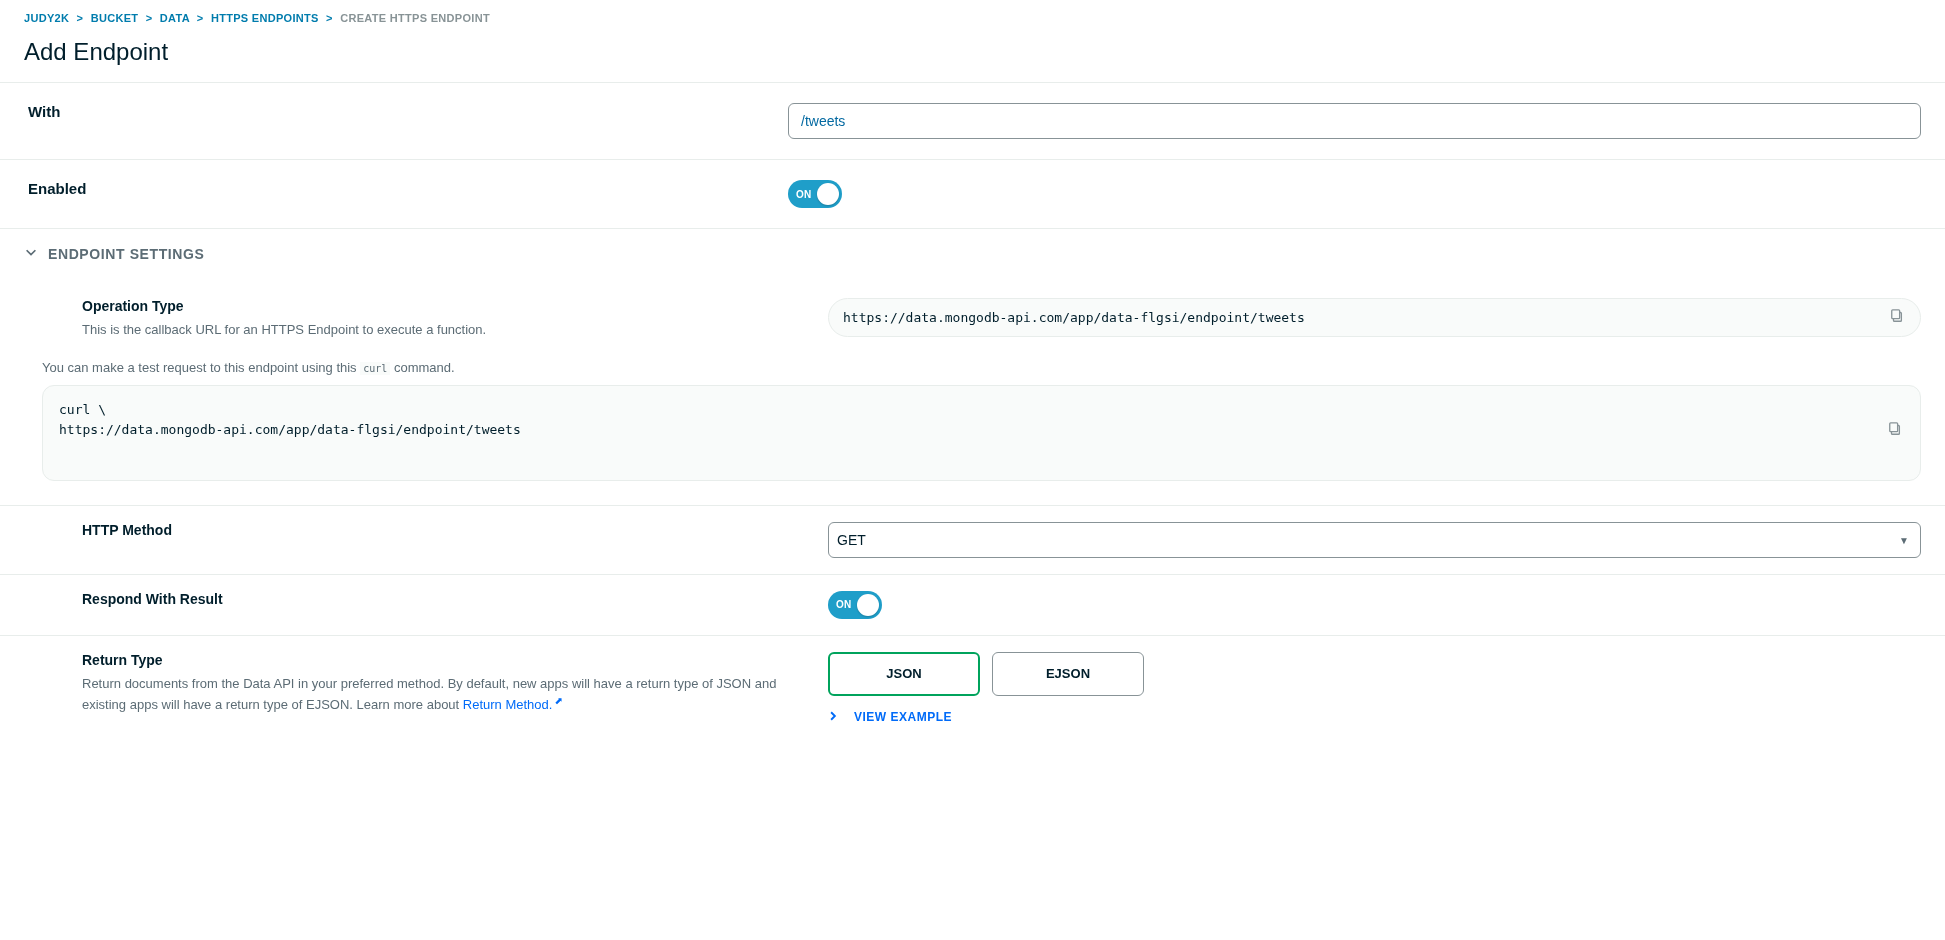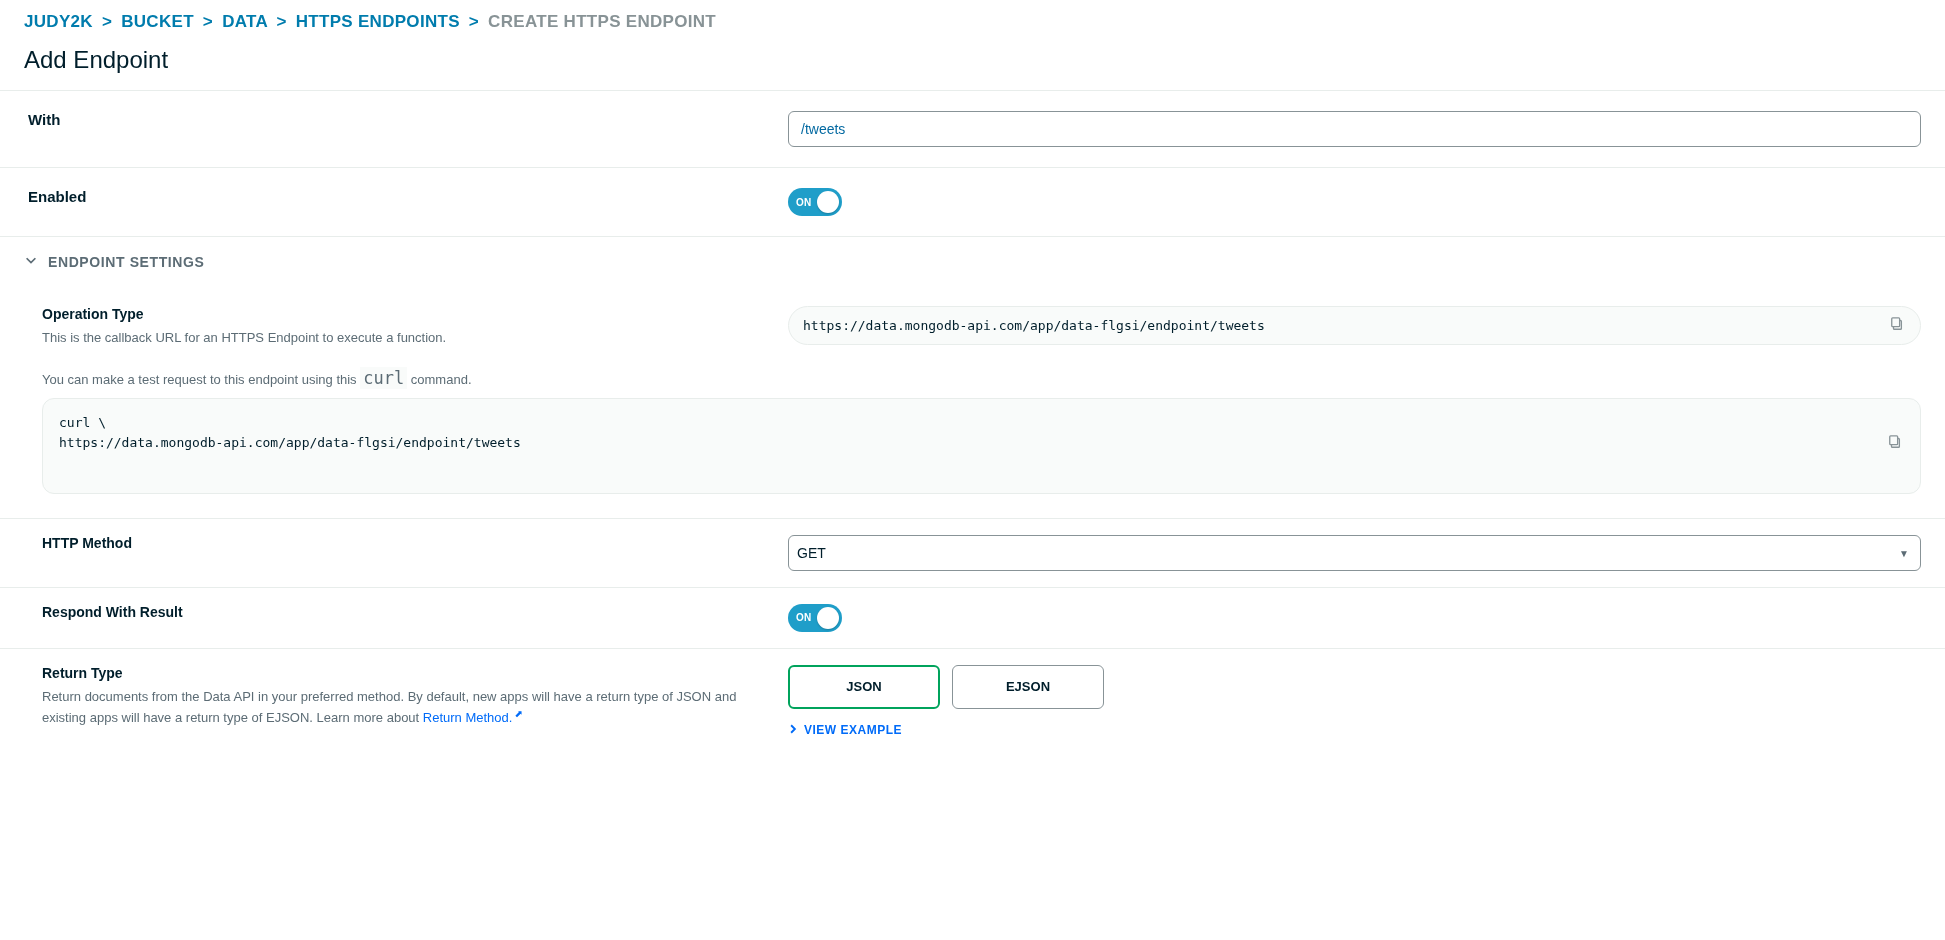--- a/index.html
+++ b/index.html
@@ -12,7 +12,7 @@
 .container { padding: 8px 0 30px 0; }
 .breadcrumb {
   padding: 4px 24px 10px 24px;
-  font-size: 17px;
+  font-size: 11px;
   font-weight: 600;
   letter-spacing: 0.3px;
 }

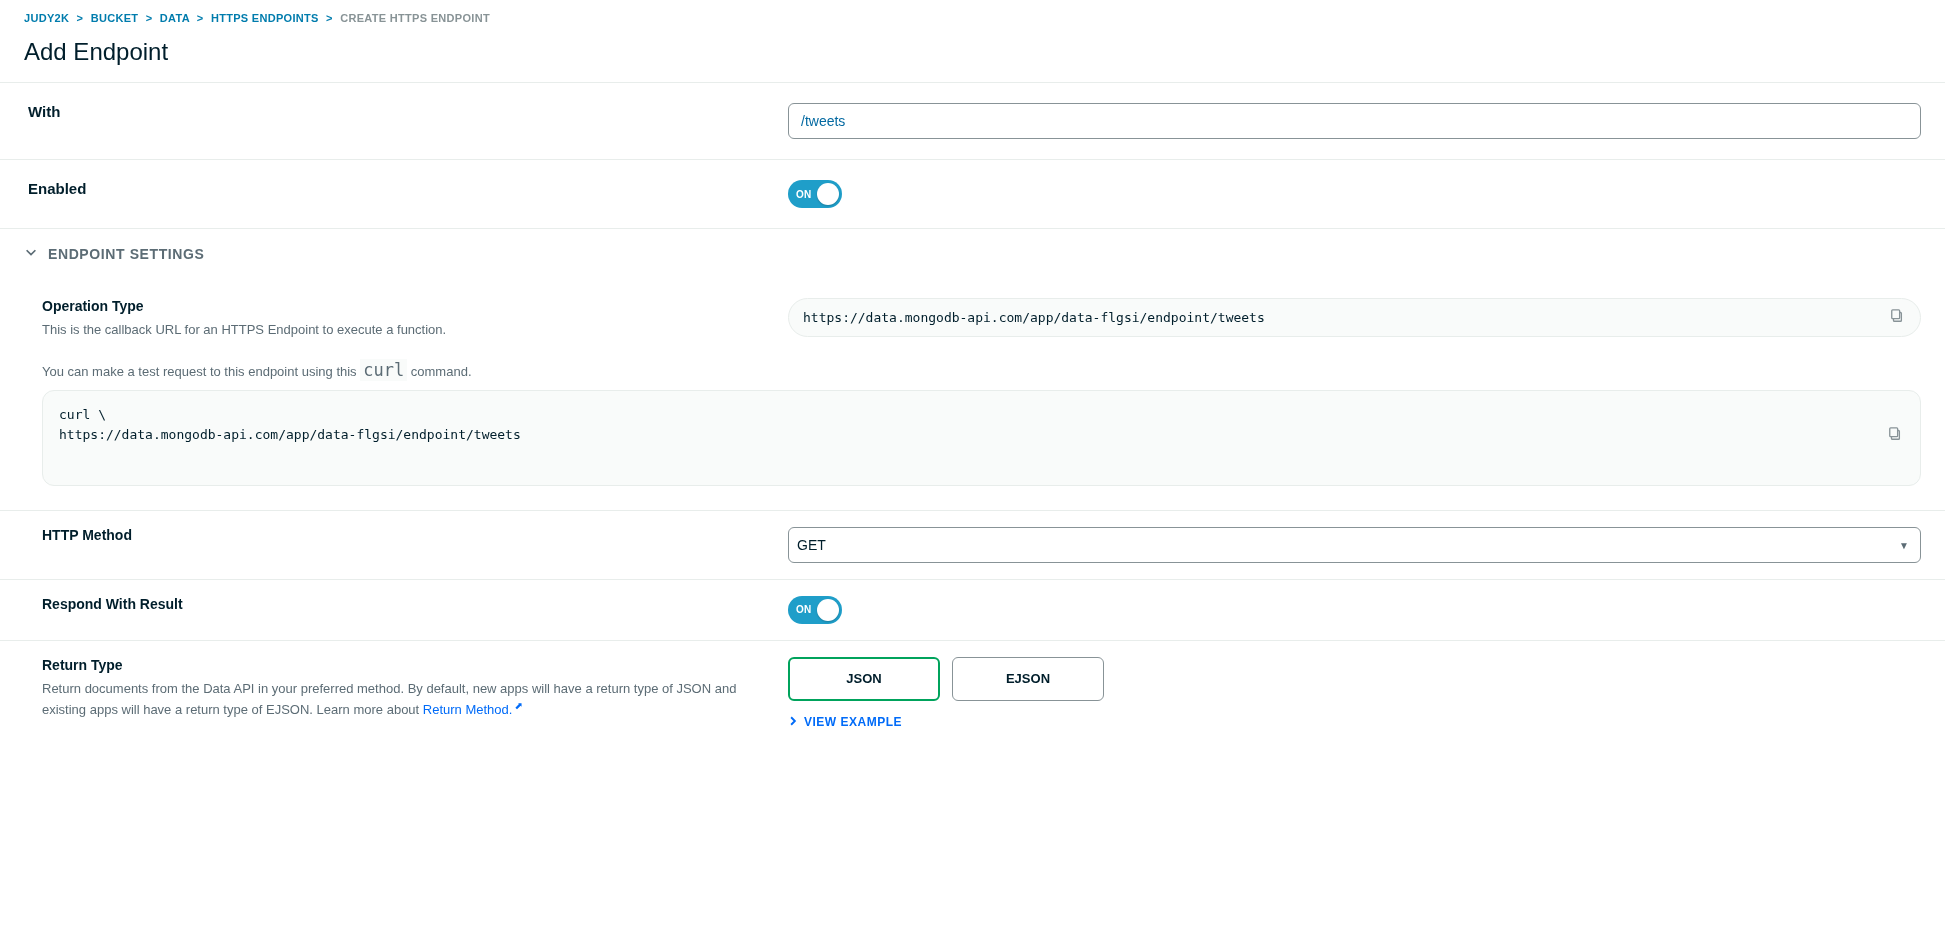--- a/index.html
+++ b/index.html
@@ -40,7 +40,7 @@
 }
 .row-inner.noborder { border-bottom: none; }
 .left-col { flex: 0 0 760px; padding-right: 24px; }
-.left-col-inner { flex: 0 0 746px; padding-right: 24px; }
+.left-col-inner { flex: 0 0 746px; padding-right: 24px; margin-left: 40px; }
 .right-col { flex: 1; }
 .field-label {
   font-size: 15px;

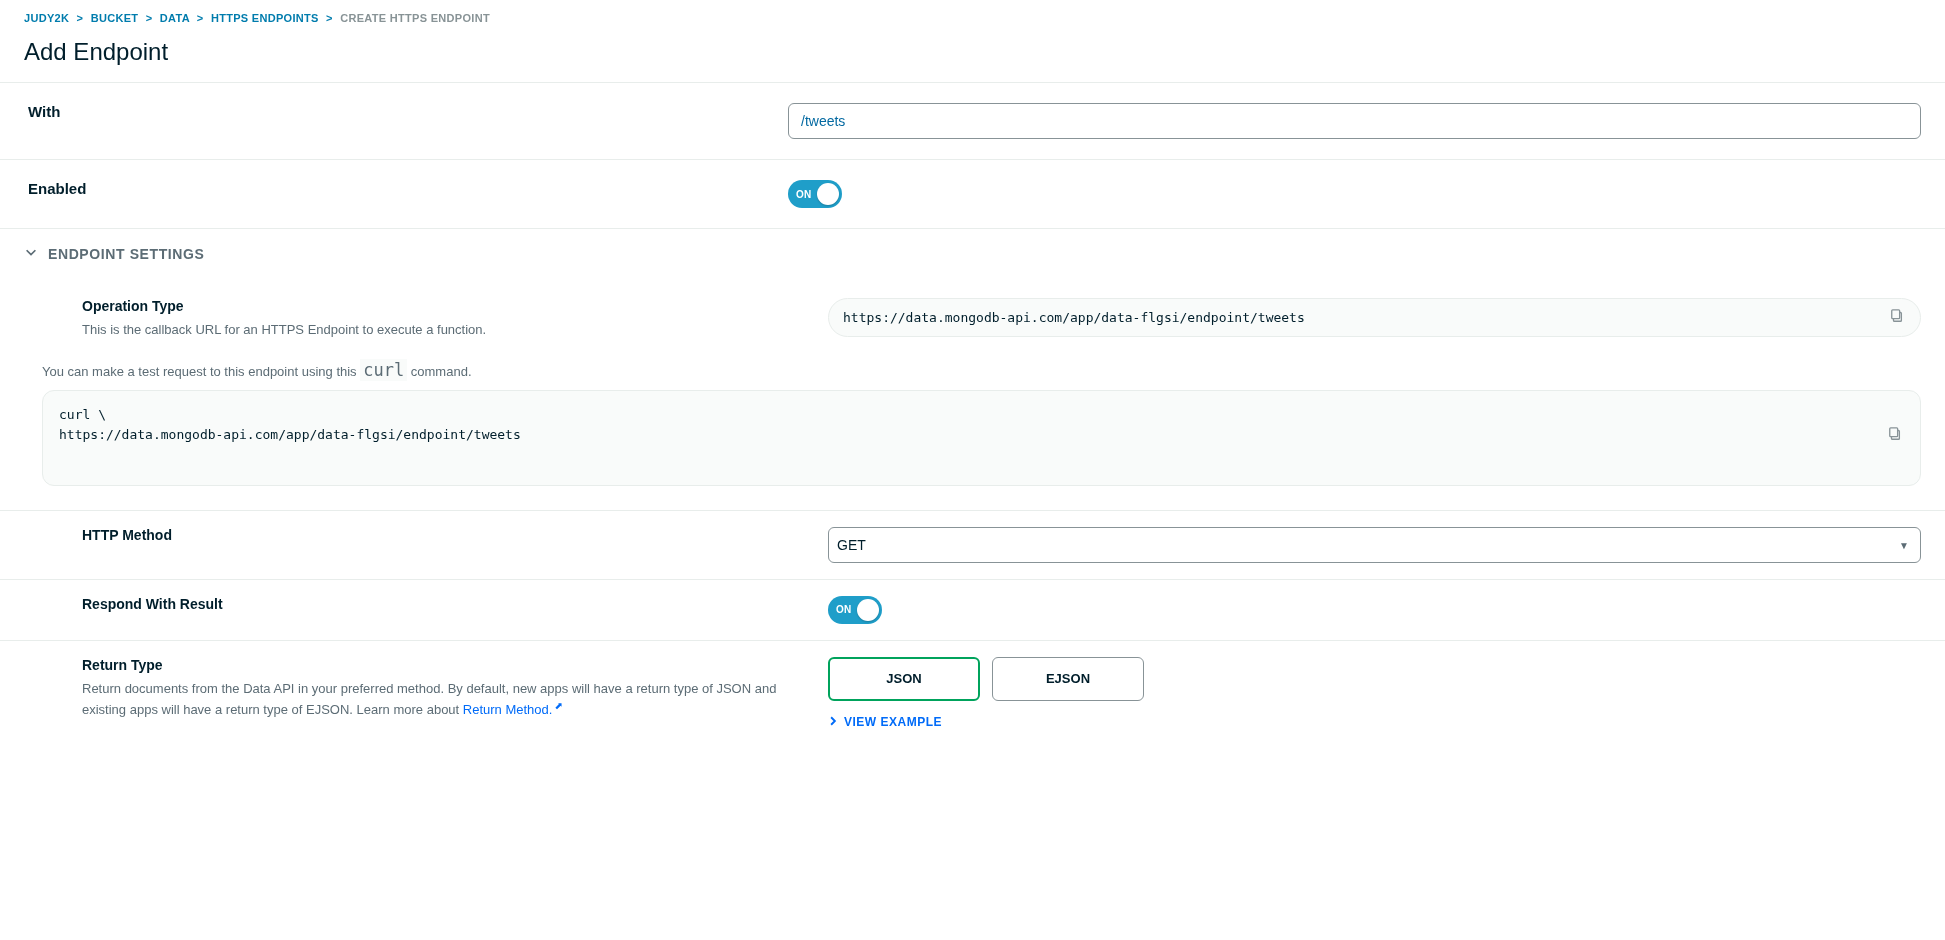--- a/index.html
+++ b/index.html
@@ -134,7 +134,7 @@
   color: #5c6c75;
   padding: 0 0 10px 0;
 }
-.code-desc code { font-family: "Menlo", "Monaco", monospace; background: #f9fbfa; padding: 1px 3px; font-size: 17px;}
+.code-desc code { font-family: "Menlo", "Monaco", monospace; background: #f9fbfa; padding: 1px 3px; font-size: 10px;}
 .code-block {
   background: #f9fbfa;
   border: 1px solid #e8edeb;

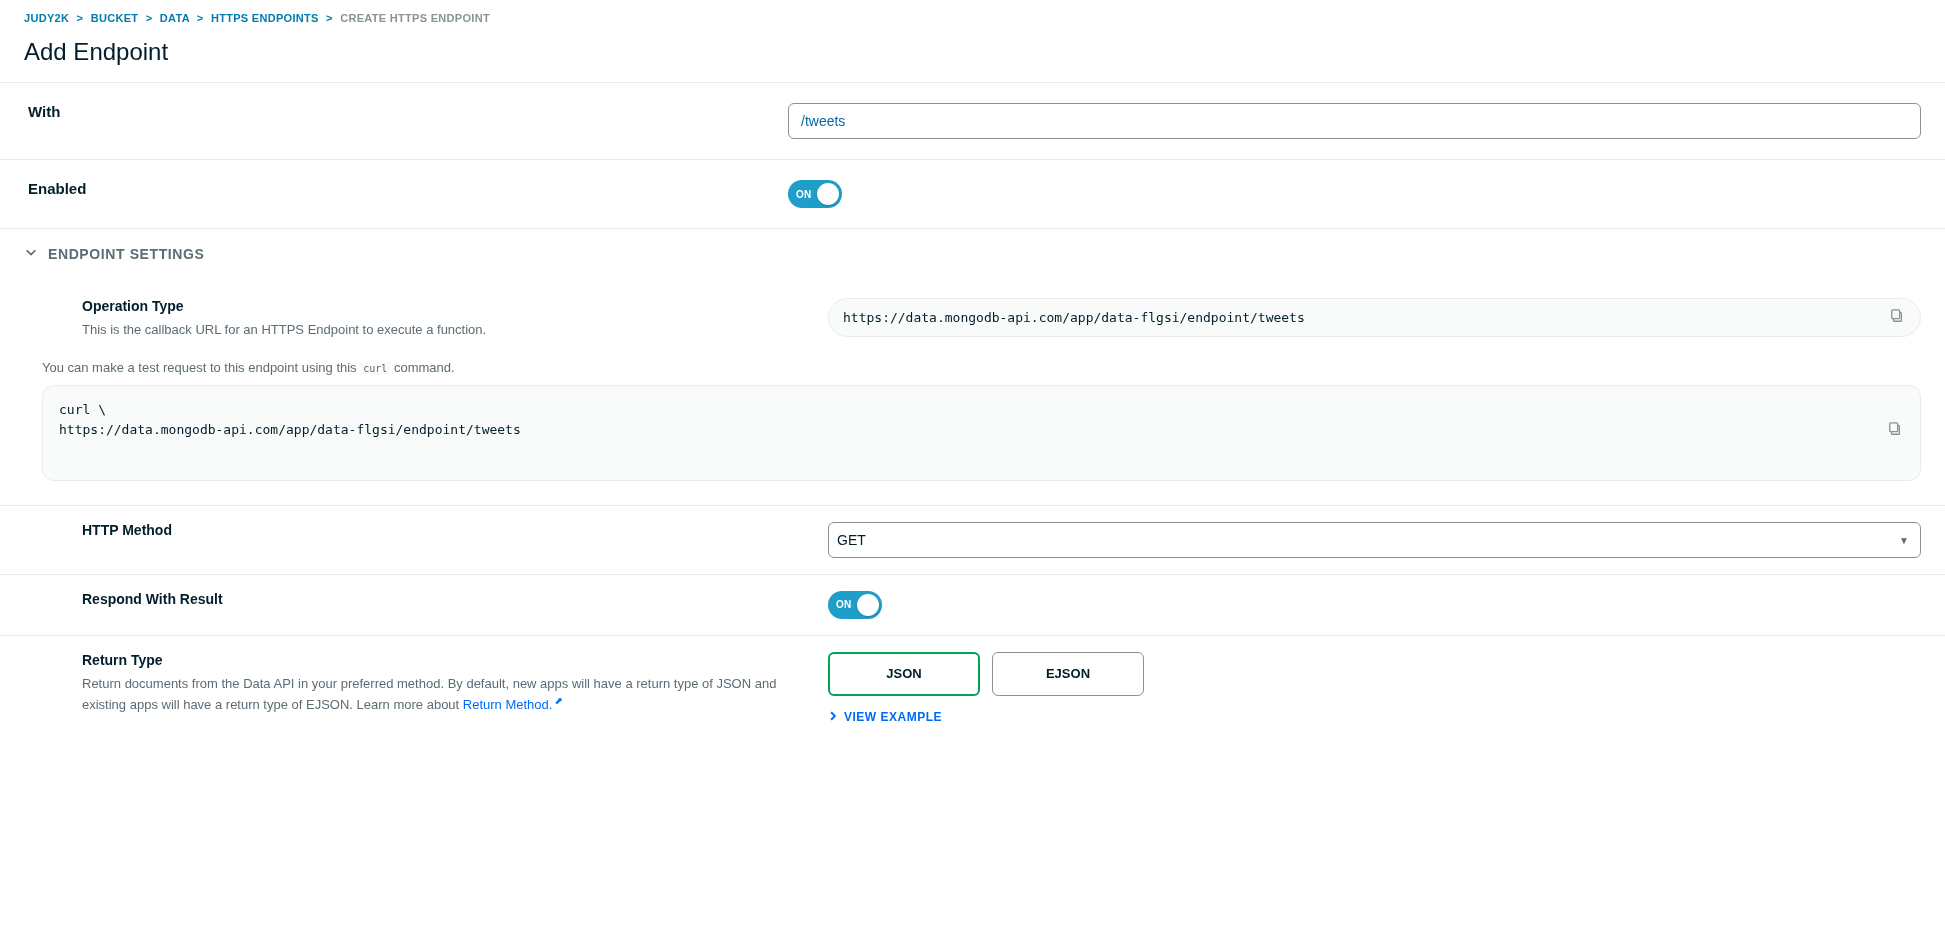--- a/index.html
+++ b/index.html
@@ -193,7 +193,7 @@
 .view-example {
   display: inline-flex;
   align-items: center;
-  gap: 6px;
+  gap: 16px;
   color: #016bf8;
   font-size: 12px;
   font-weight: 700;

